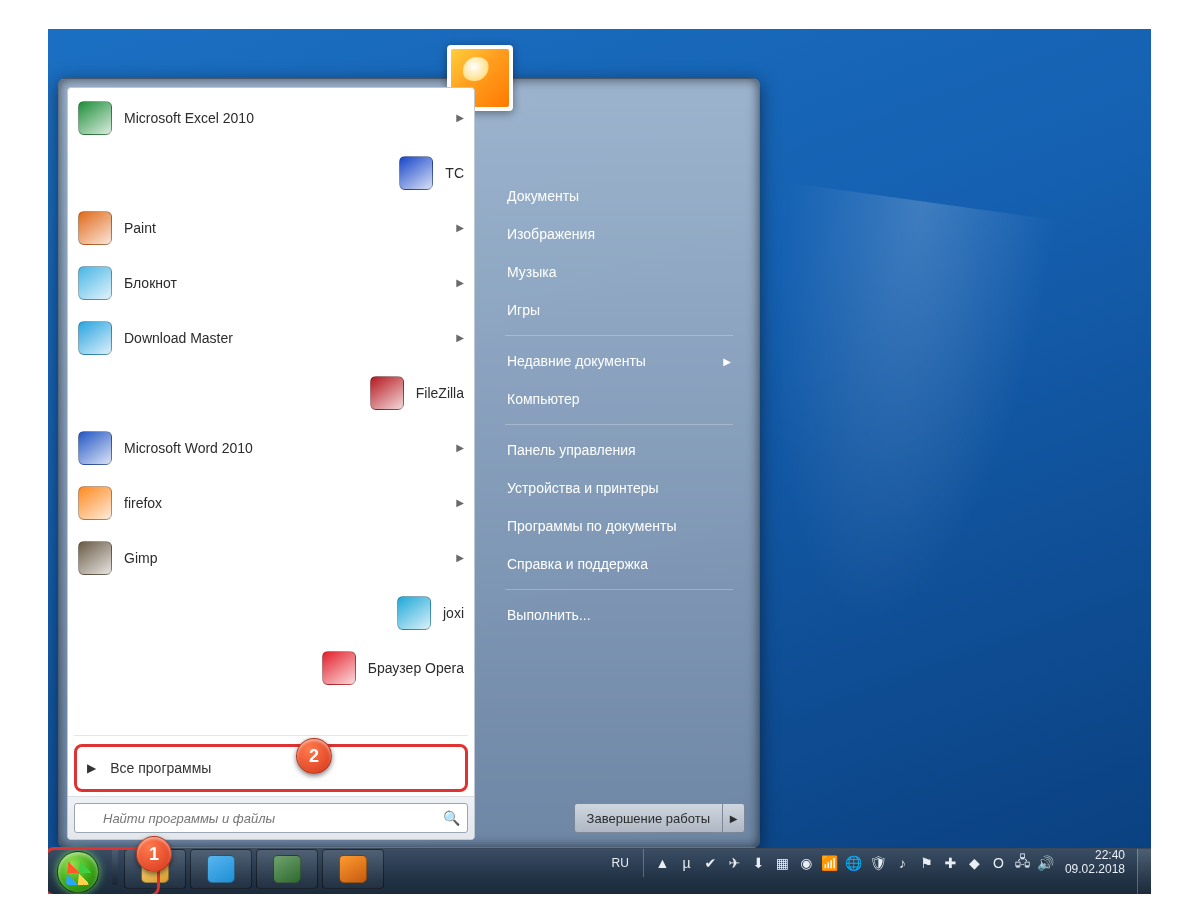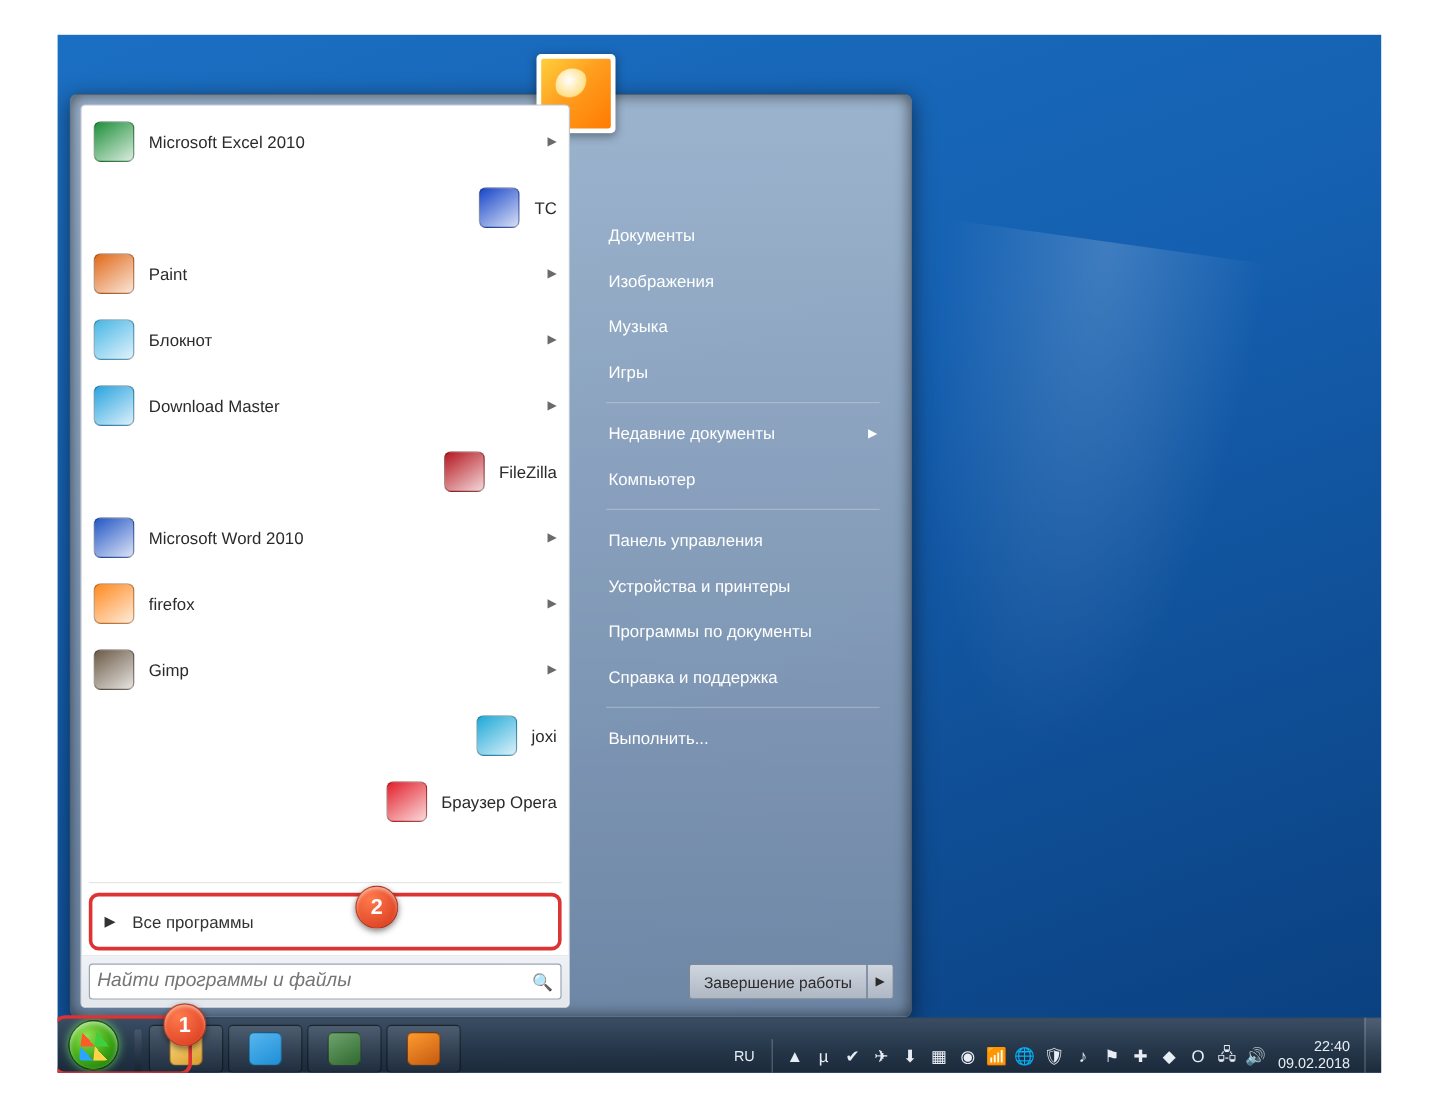--- a/index.html
+++ b/index.html
@@ -26,7 +26,7 @@
 
 .sm-search-wrap { padding:6px; border-top:1px solid #d9dde2; background:linear-gradient(180deg,#eef1f5,#e3e7ec); border-radius:0 0 4px 4px; }
 .sm-search { display:flex; align-items:center; height:30px; border:1px solid #9aa6b2; background:#fff; border-radius:3px; padding:0 6px; }
-.sm-search input { flex:1; border:none; outline:none; font-size:16px; font-style:italic; color:#8a8f96; background:transparent; }
+.sm-search input { flex:1; border:none; outline:none; font-size:13px; font-style:italic; color:#8a8f96; background:transparent;margin-left:22px; }
 .sm-search .mag { color:#2d6bb5; font-size:14px; }
 
 

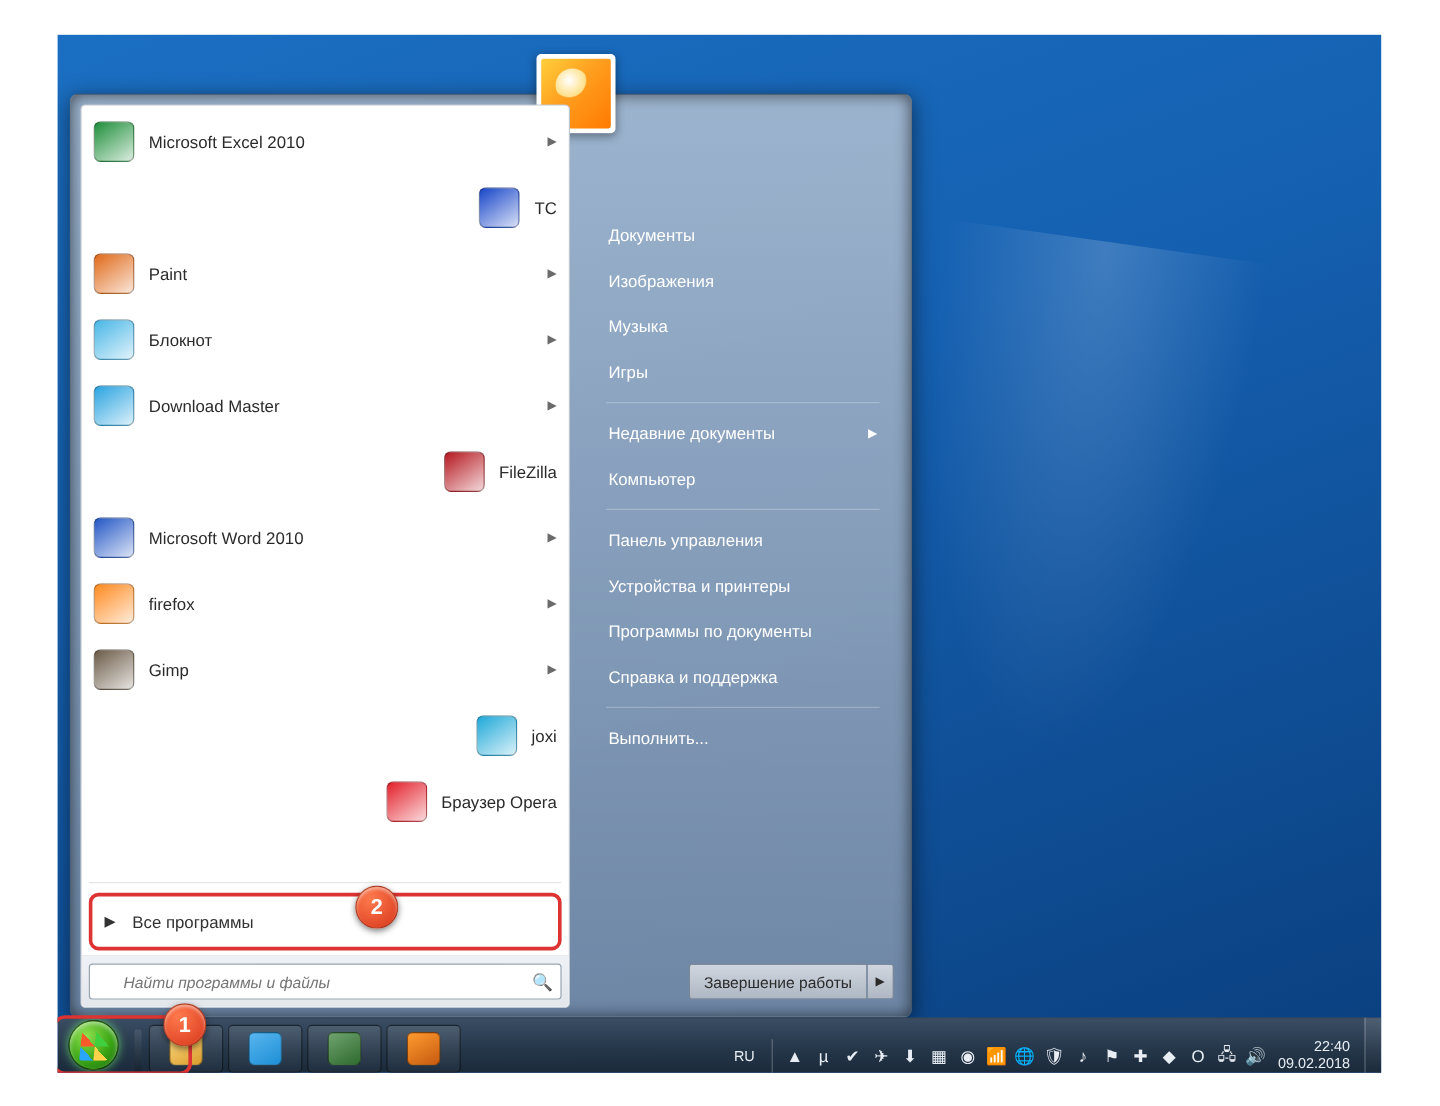--- a/index.html
+++ b/index.html
@@ -44,7 +44,7 @@
 .shutdown .drop { width:22px; display:flex; align-items:center; justify-content:center; background:linear-gradient(180deg,#cfd6df,#aeb7c3); border:1px solid #7c8898; border-left:none; border-radius:0 3px 3px 0; color:#2b2b2b; font-size:10px; }
 
 
-.taskbar { position:absolute; left:0; right:0; bottom:0; height:46px; background:linear-gradient(180deg,#3a4d63,#243548 60%,#1b2a3b); border-top:1px solid rgba(255,255,255,.15); display:flex; align-items:flex-end; }
+.taskbar { position:absolute; left:0; right:0; bottom:0; height:46px; background:linear-gradient(180deg,#3a4d63,#243548 60%,#1b2a3b); border-top:1px solid rgba(255,255,255,.15); display:flex; align-items:flex-start; }
 .startbtn-box { width:60px; height:46px; display:flex; align-items:center; justify-content:center; position:relative; }
 .startbtn { width:42px; height:42px; border-radius:50%; background:radial-gradient(circle at 35% 30%, #8fe04e, #3aa514 55%, #17660a); border:1px solid rgba(0,0,0,.5); box-shadow:0 0 8px rgba(120,255,120,.7), inset 0 2px 4px rgba(255,255,255,.6); position:relative; }
 .startbtn::after{content:"";position:absolute;left:9px;top:9px;width:24px;height:24px;background:

